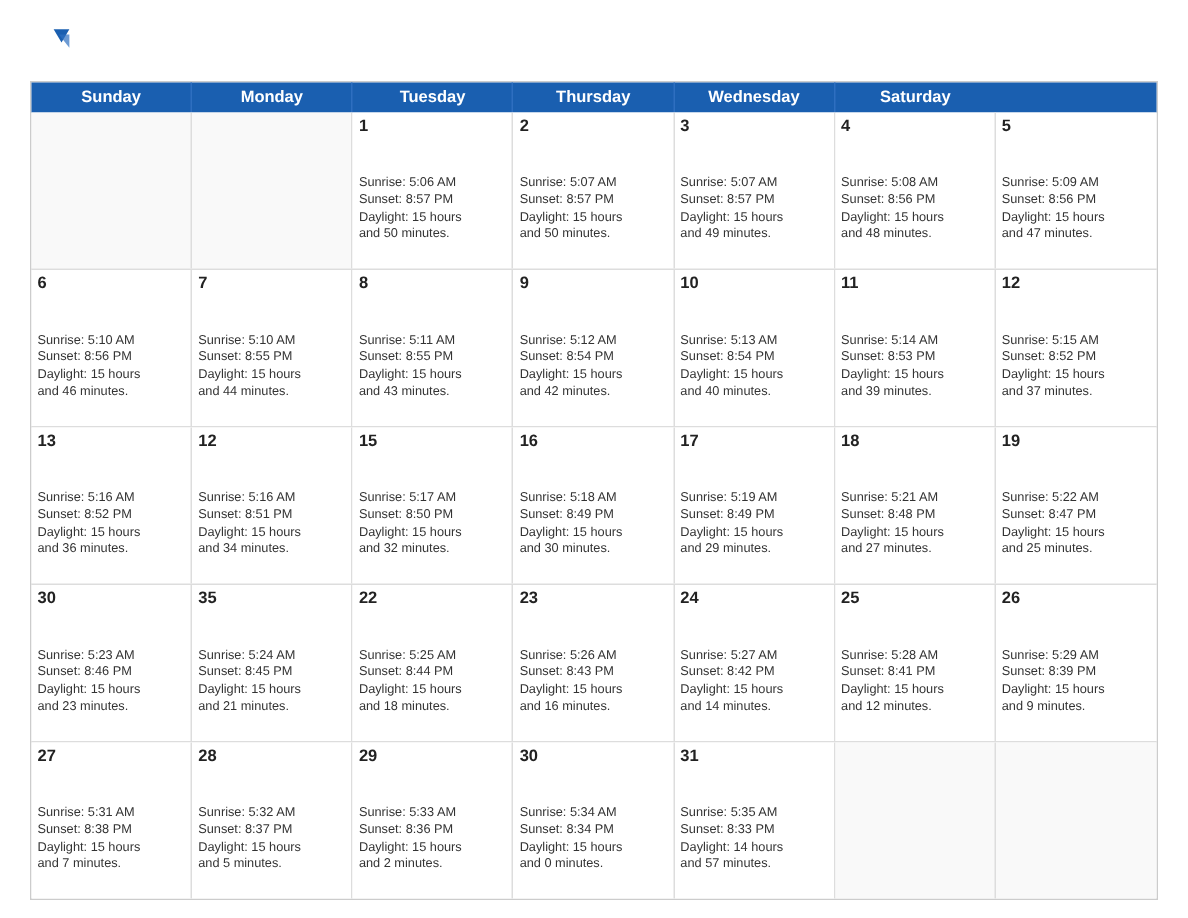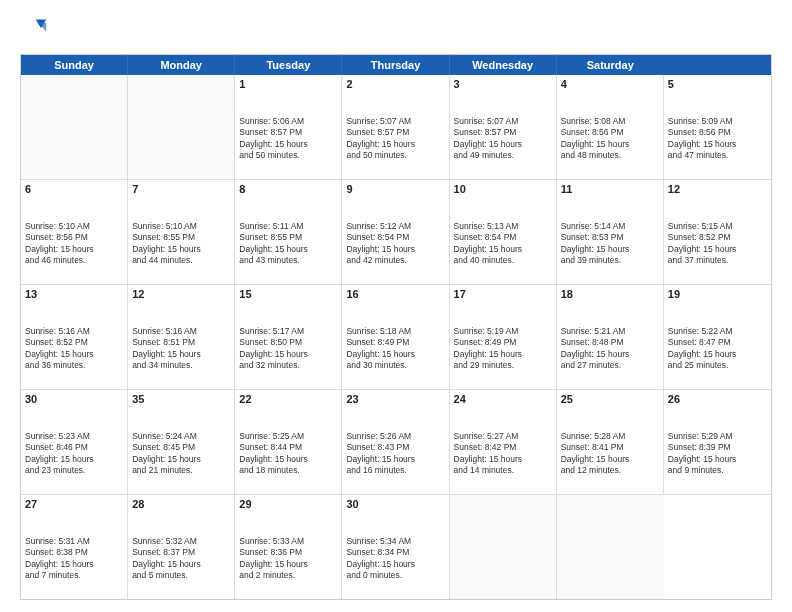--- a/index.html
+++ b/index.html
@@ -278,6 +278,10 @@
             <div class="day-num">30</div>
             <div class="cell-text">Sunrise: 5:34 AM<br>Sunset: 8:34 PM<br>Daylight: 15 hours<br>and 0 minutes.</div>
           </div>
+          <div class="cal-cell">
+            <div class="day-num">31</div>
+            <div class="cell-text">Sunrise: 5:35 AM<br>Sunset: 8:33 PM<br>Daylight: 14 hours<br>and 57 minutes.</div>
+          </div>
           <div class="cal-cell empty"></div>
           <div class="cal-cell empty"></div>
         </div>

